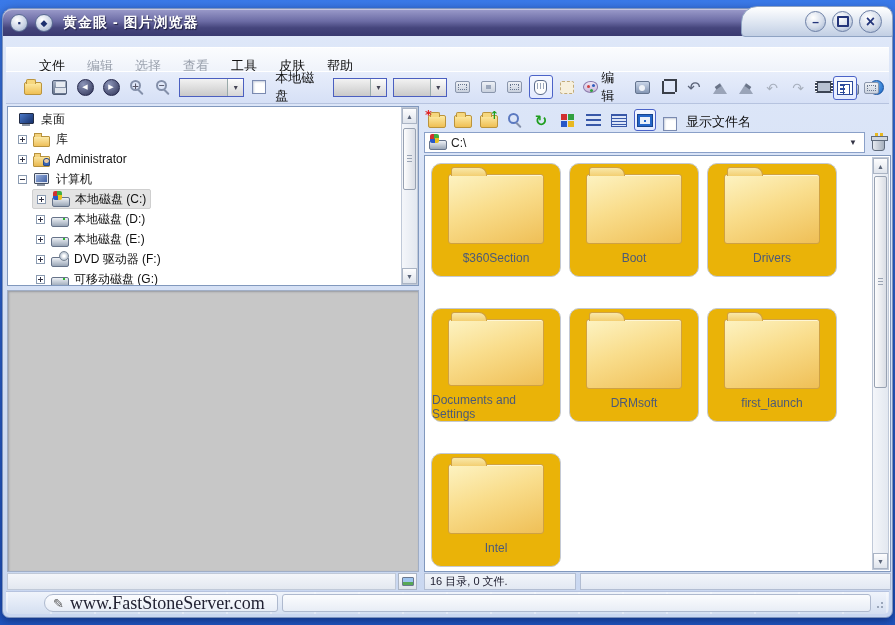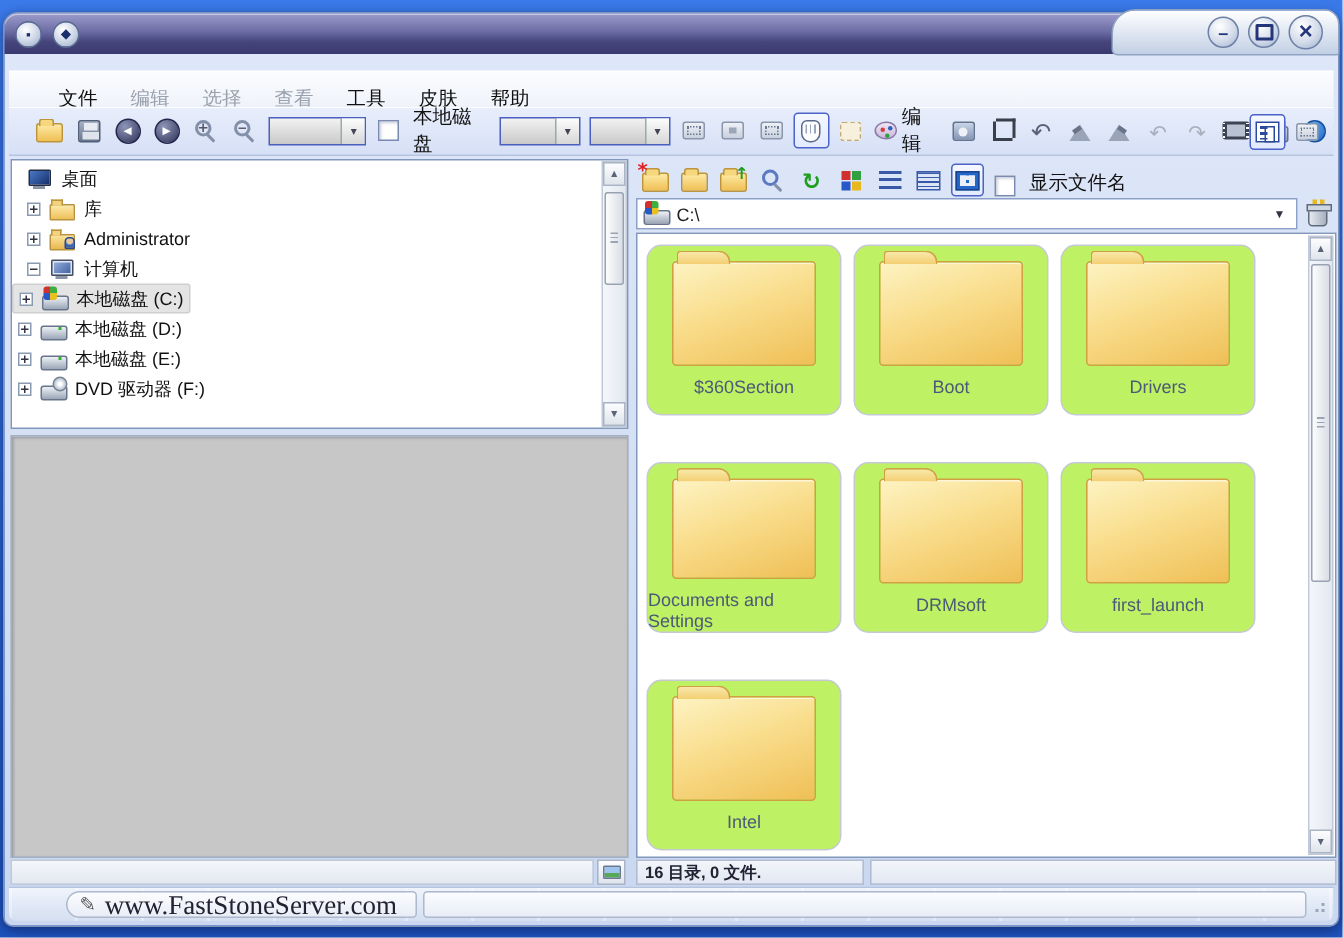--- a/index.html
+++ b/index.html
@@ -258,6 +258,7 @@
   <div id="titlebar">
     <span class="sysbtn">▪</span>
     <span class="sysbtn">◆</span>
+    <span id="title-text">黄金眼 - 图片浏览器</span>
     <div id="ctrlblob">
       <span class="wbtn">–</span>
       <span class="wbtn max"></span>

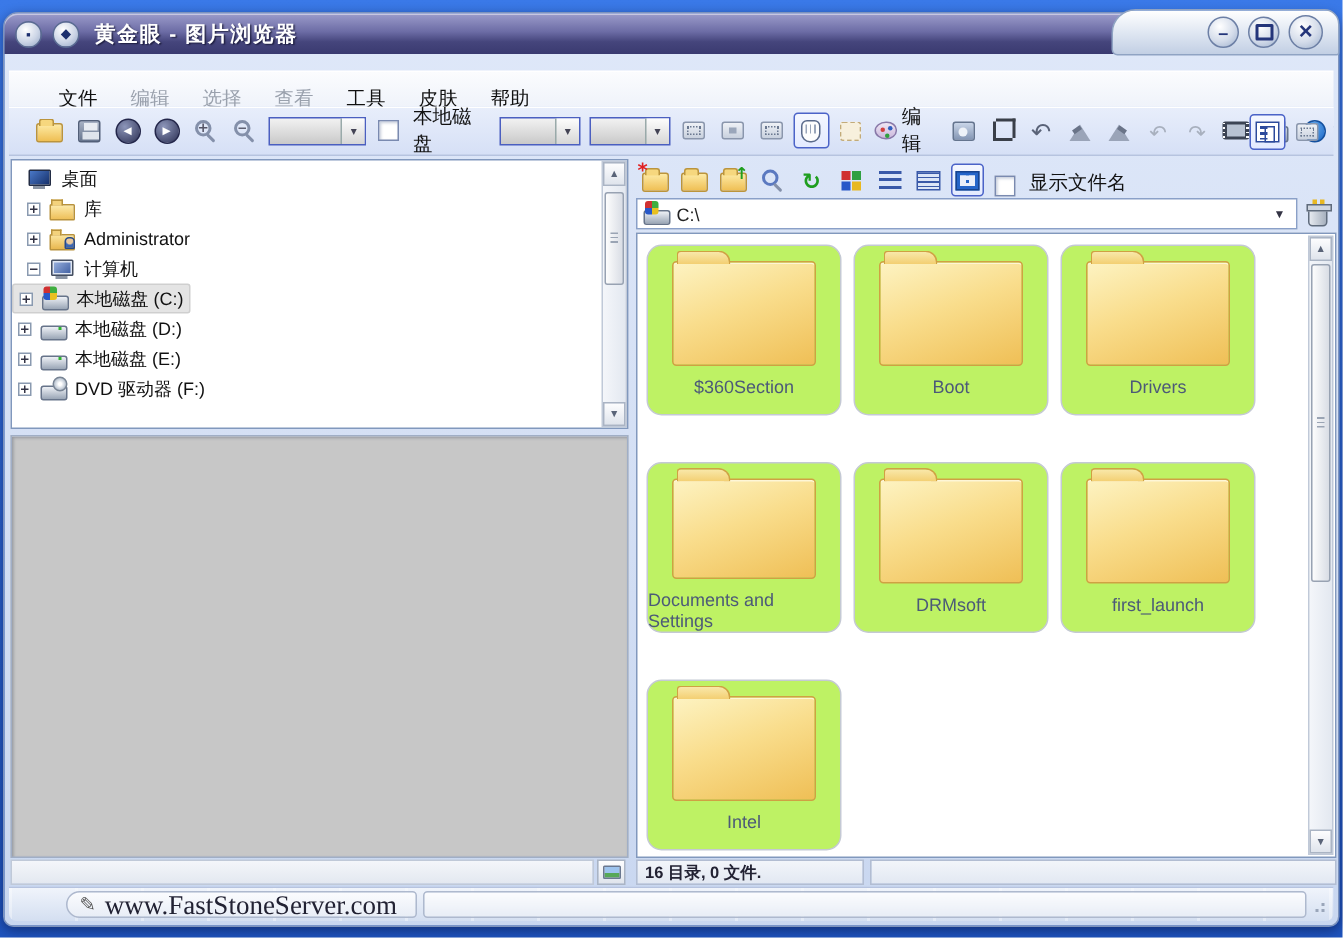--- a/index.html
+++ b/index.html
@@ -155,7 +155,7 @@
   .trow{display:flex;align-items:center;height:20px;font-size:12px;color:#111;width:max-content;
     padding:0 4px;border-radius:2px;}
   .trow.lvl0,.trow.lvl1{margin-left:6px;}
-  .trow.lvl2{}
+  .trow.lvl2{margin-left:24px;}
   .trow.sel{background:#e4e4e4;border:1px solid #cfcfcf;}
   .exp{width:9px;height:9px;border:1px solid #8a9ab0;background:#fff;position:relative;flex:none;margin-right:6px;}
   .exp::before{content:"";position:absolute;left:1px;right:1px;top:3px;height:1px;background:#334;}

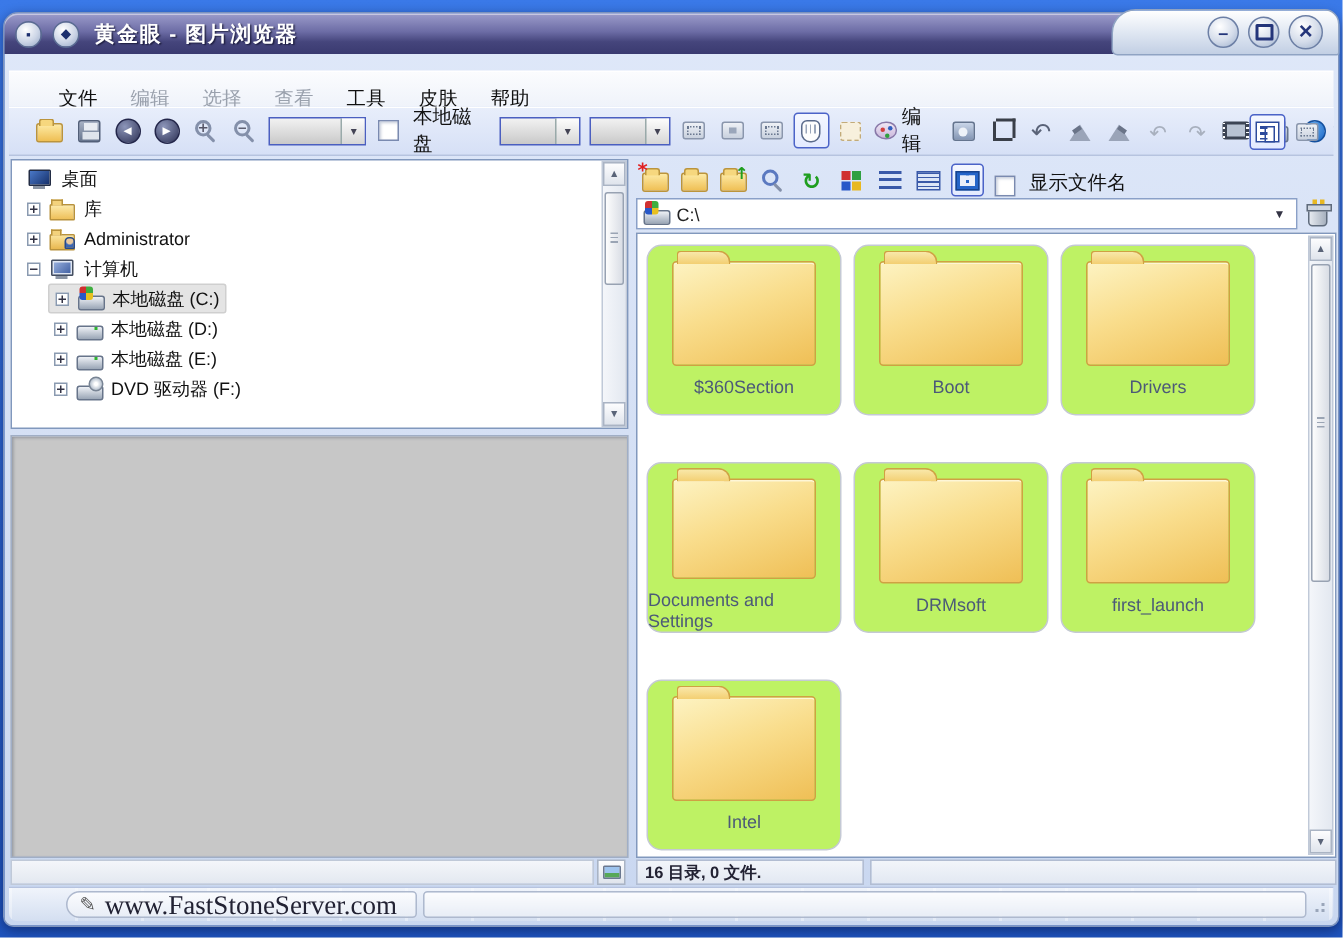--- a/index.html
+++ b/index.html
@@ -220,7 +220,7 @@
   #thumbpane{position:absolute;left:421px;top:146px;width:467px;height:417px;background:#fff;
     border:1px solid #8198bd;overflow:hidden;}
   #grid{display:grid;grid-template-columns:repeat(3,130px);gap:31px 8px;padding:7px 0 0 6px;}
-  .tile{width:130px;height:114px;border:1px solid #c4c9d4;border-radius:10px;background:#bef264;
+  .tile{width:130px;height:114px;border:1px solid #c4c9d4;border-radius:10px;background:#eab308;
     display:flex;flex-direction:column;align-items:center;}
   .bigfolder{margin-top:10px;width:96px;height:70px;position:relative;
     background:linear-gradient(160deg,#fdf3c2 0%,#f9dd8c 45%,#efbf56 100%);

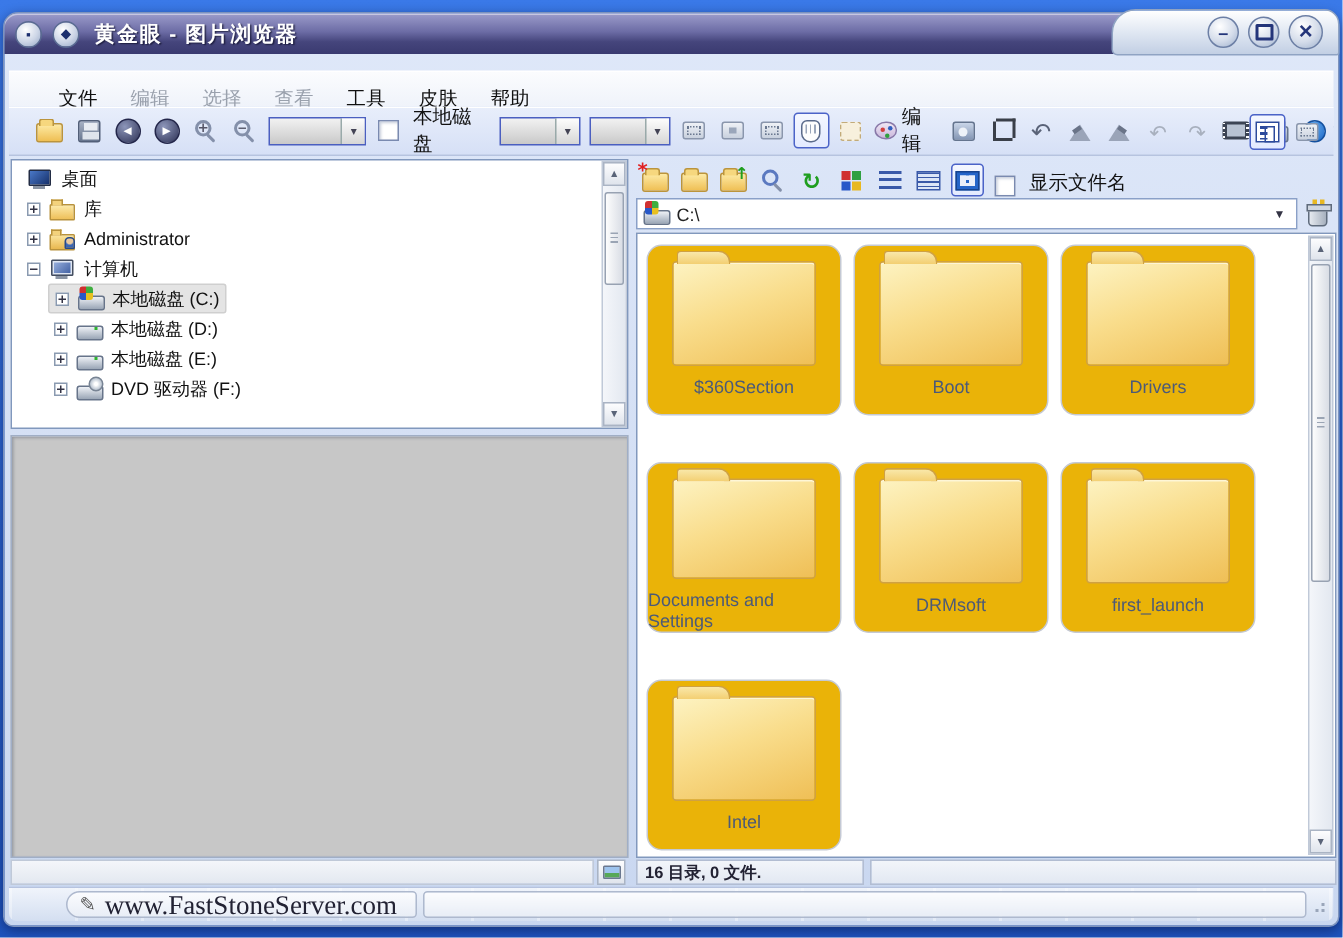--- a/index.html
+++ b/index.html
@@ -415,6 +415,11 @@
           </span>
           <span class="tlab">DVD 驱动器 (F:)</span>
         </div>
+        <div class="trow lvl2">
+          <span class="exp plus"></span>
+          <span class="ti ti-drive"></span>
+          <span class="tlab">可移动磁盘 (G:)</span>
+        </div>
       </div>
     <div class="vscroll" id="tree-scroll">
       <span class="sbtn up"></span>

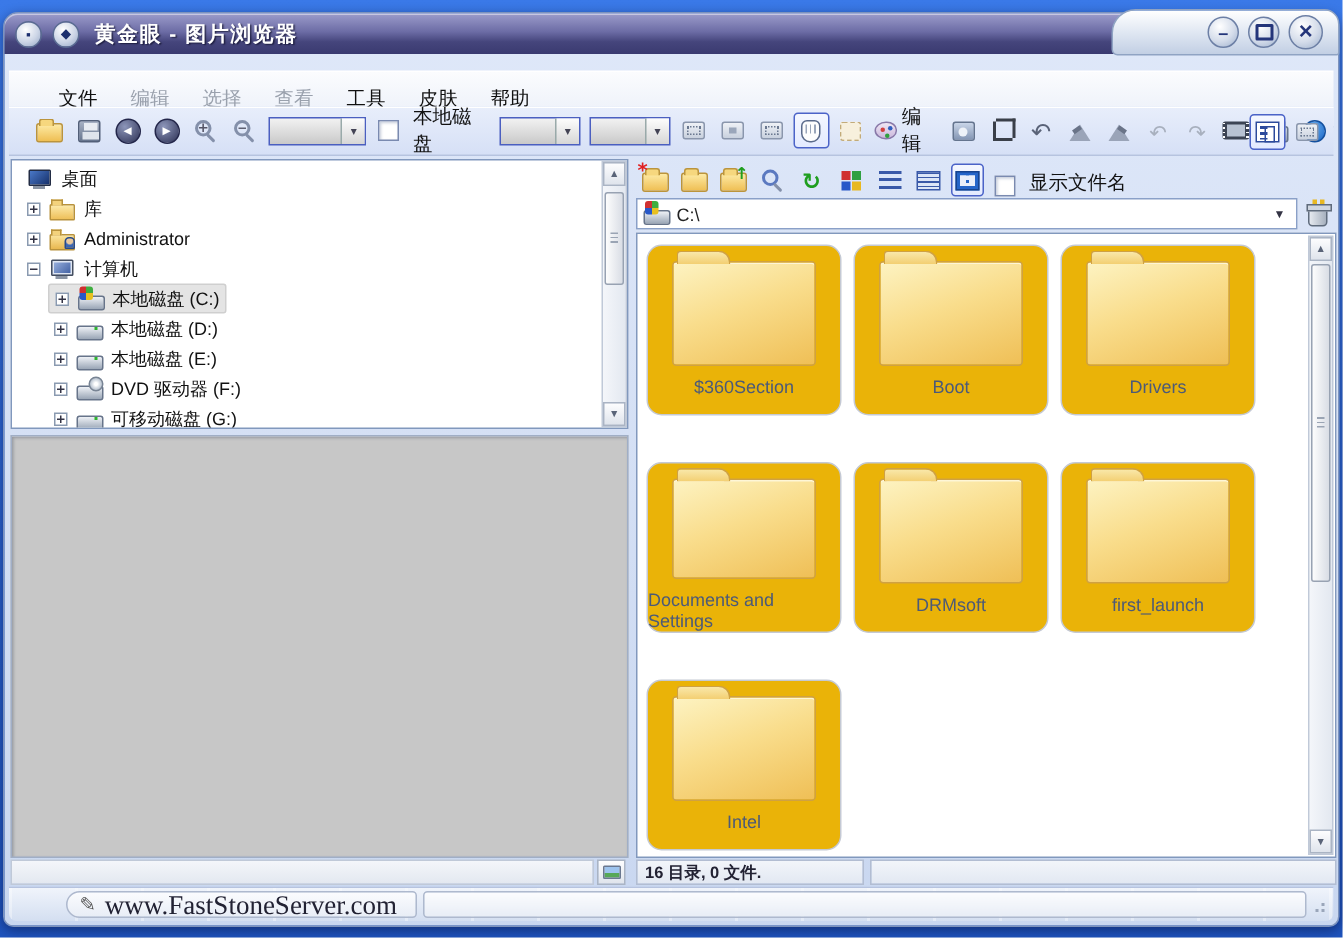--- a/index.html
+++ b/index.html
@@ -233,7 +233,7 @@
   
   .statpanel{position:absolute;top:564px;height:17px;background:linear-gradient(#f2f5fa,#e2e8f2);
     border:1px solid #b2bdd2;font-size:11px;color:#223;display:flex;align-items:center;padding:0 5px;}
-  #stat-counts{left:421px;width:152px;font-weight:bold;}
+  #stat-counts{left:421px;width:152px;}
   #stat-extra{left:577px;width:311px;}
 
   #bottombar{position:absolute;left:3px;right:3px;bottom:3px;height:23px;border-radius:0 0 5px 5px;

